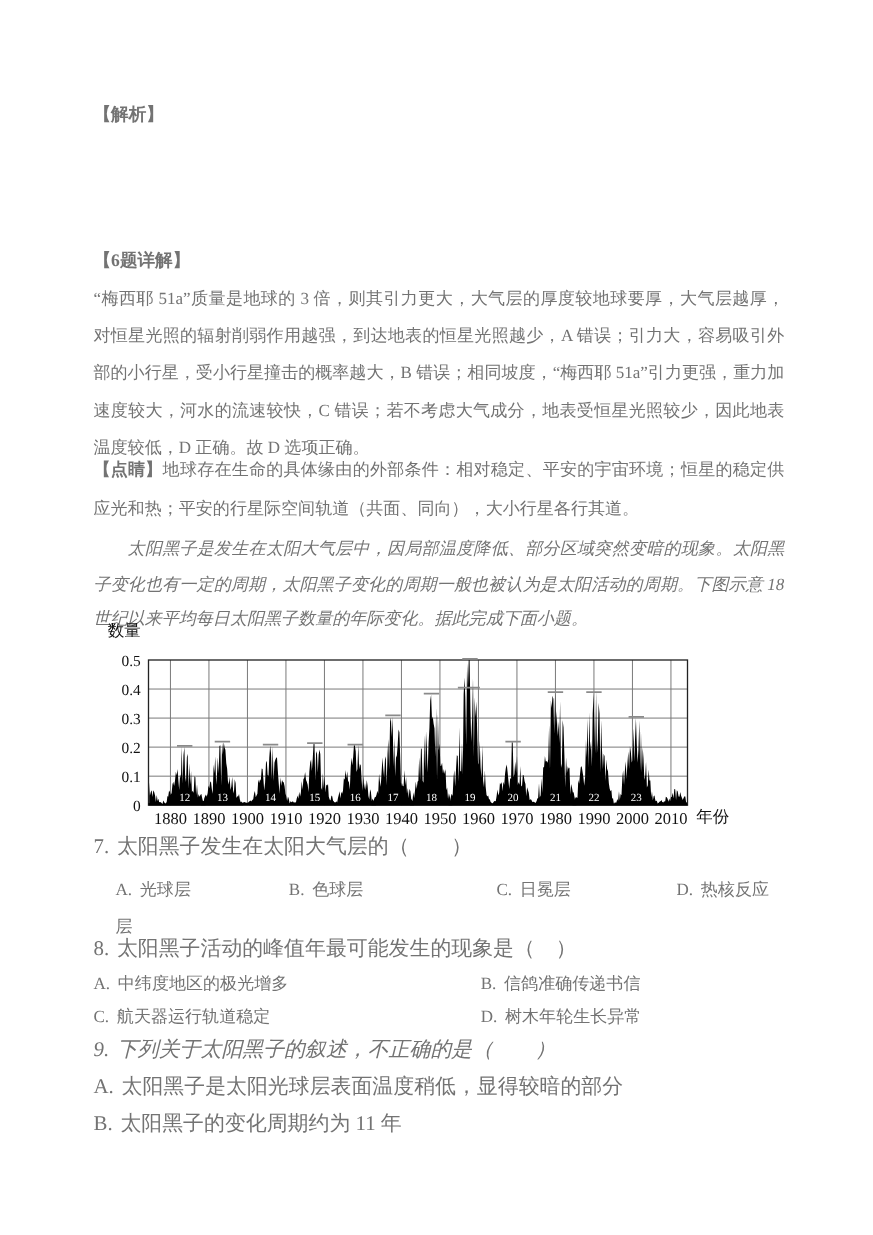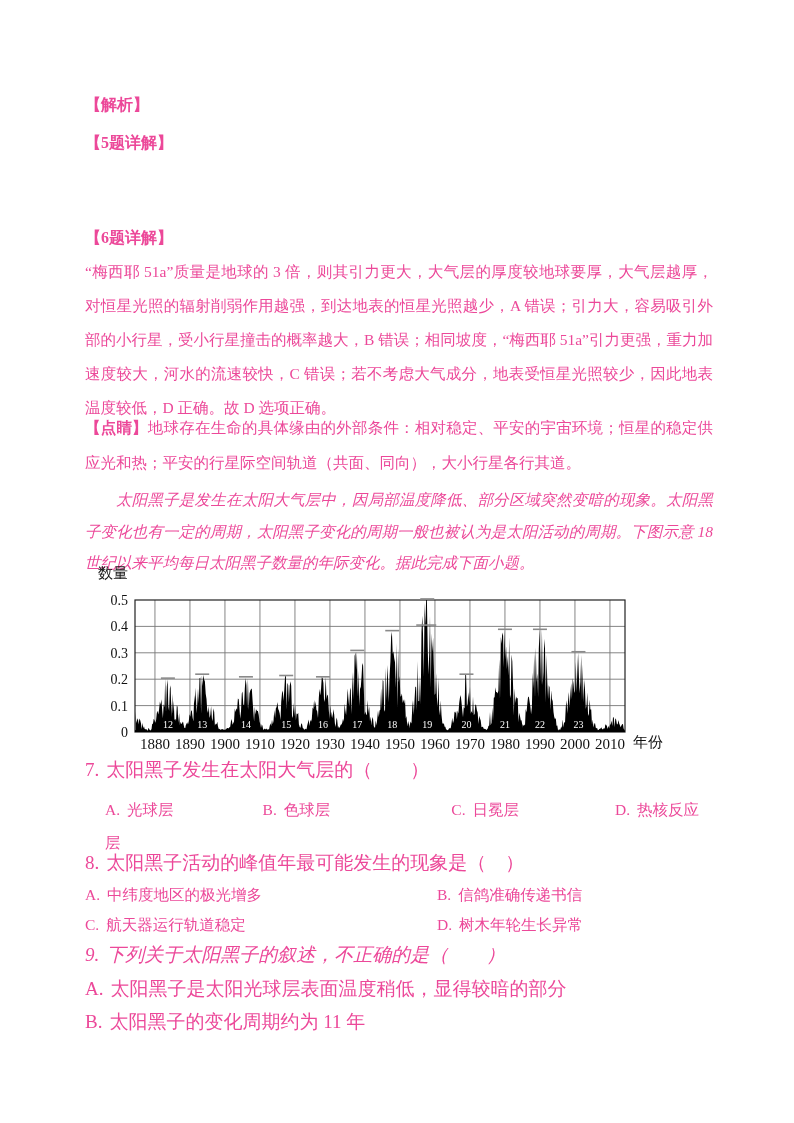--- a/index.html
+++ b/index.html
@@ -9,7 +9,7 @@
     margin:0 auto;
     background:#ffffff;
     font-family:"Liberation Serif","DejaVu Serif",serif;
-    color:#ec4899;
+    color:#737373;
     overflow:hidden;
   }
   .abs{position:absolute;left:85px;width:628px;}

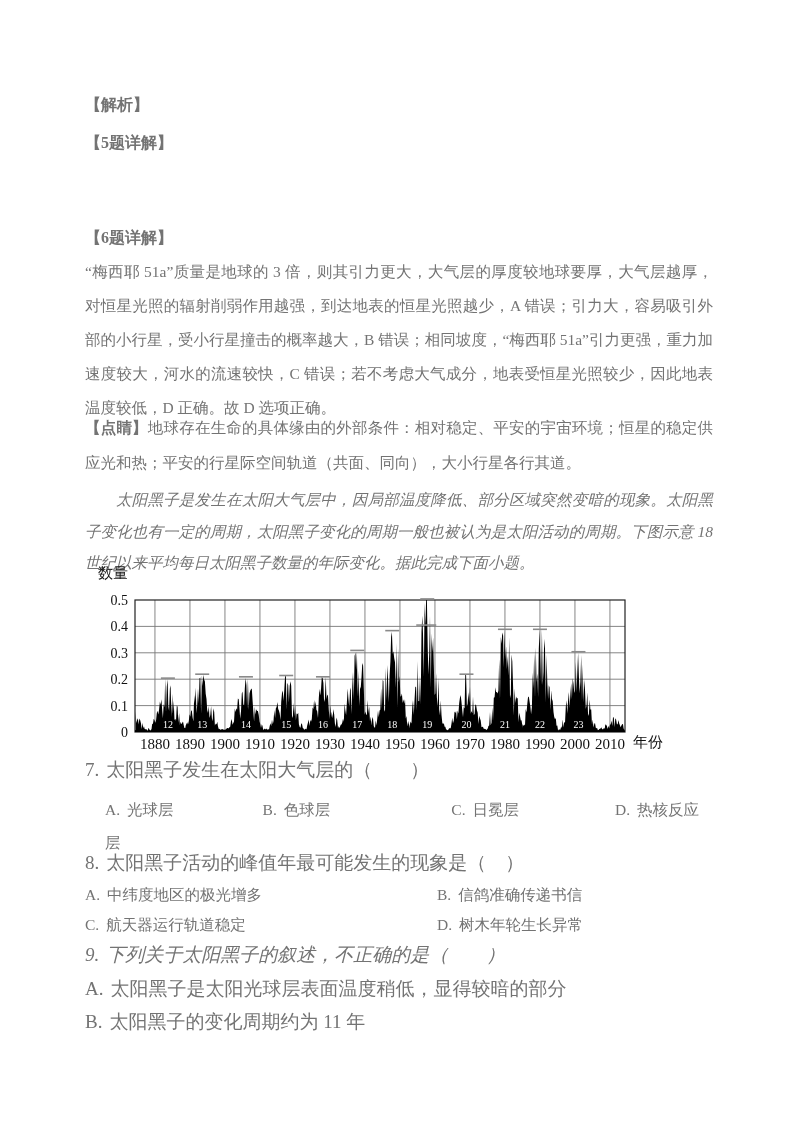--- a/index.html
+++ b/index.html
@@ -36,7 +36,6 @@
 
   <div class="abs hdr" style="top:95px;">【解析】</div>
 
-  <div class="abs hdr" style="top:133px;">【5题详解】</div>
 
 
   <div class="abs hdr" style="top:228px;">【6题详解】</div>

